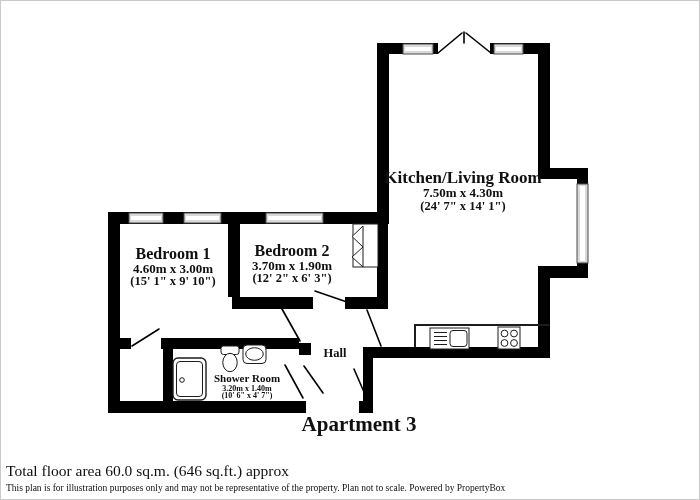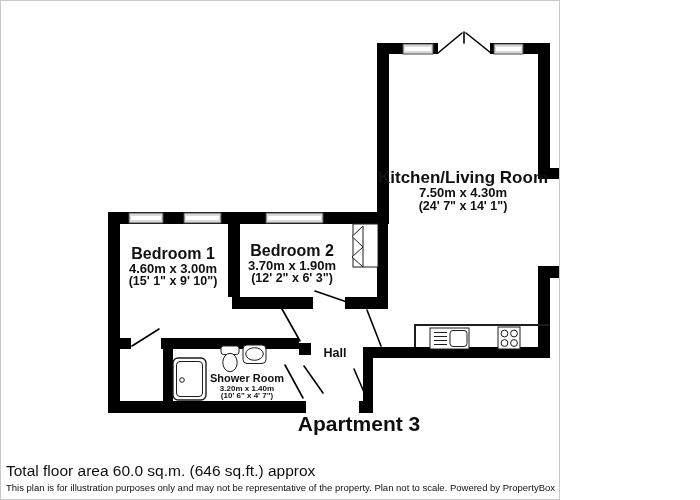--- a/index.html
+++ b/index.html
@@ -4,9 +4,9 @@
 <style>
   html,body{margin:0;padding:0;background:#fff;}
   #frame{
-    position:relative;width:560px;height:500px;background:#fff;
+    position:relative;width:700px;height:500px;background:#fff;
     border:1px solid #c9c9c9;box-sizing:border-box;overflow:hidden;
-    font-family:Liberation Sans, sans-serif;
+    font-family:Liberation Serif, serif;
     text-align:right;
   }
   svg{position:absolute;left:0;top:0;}

